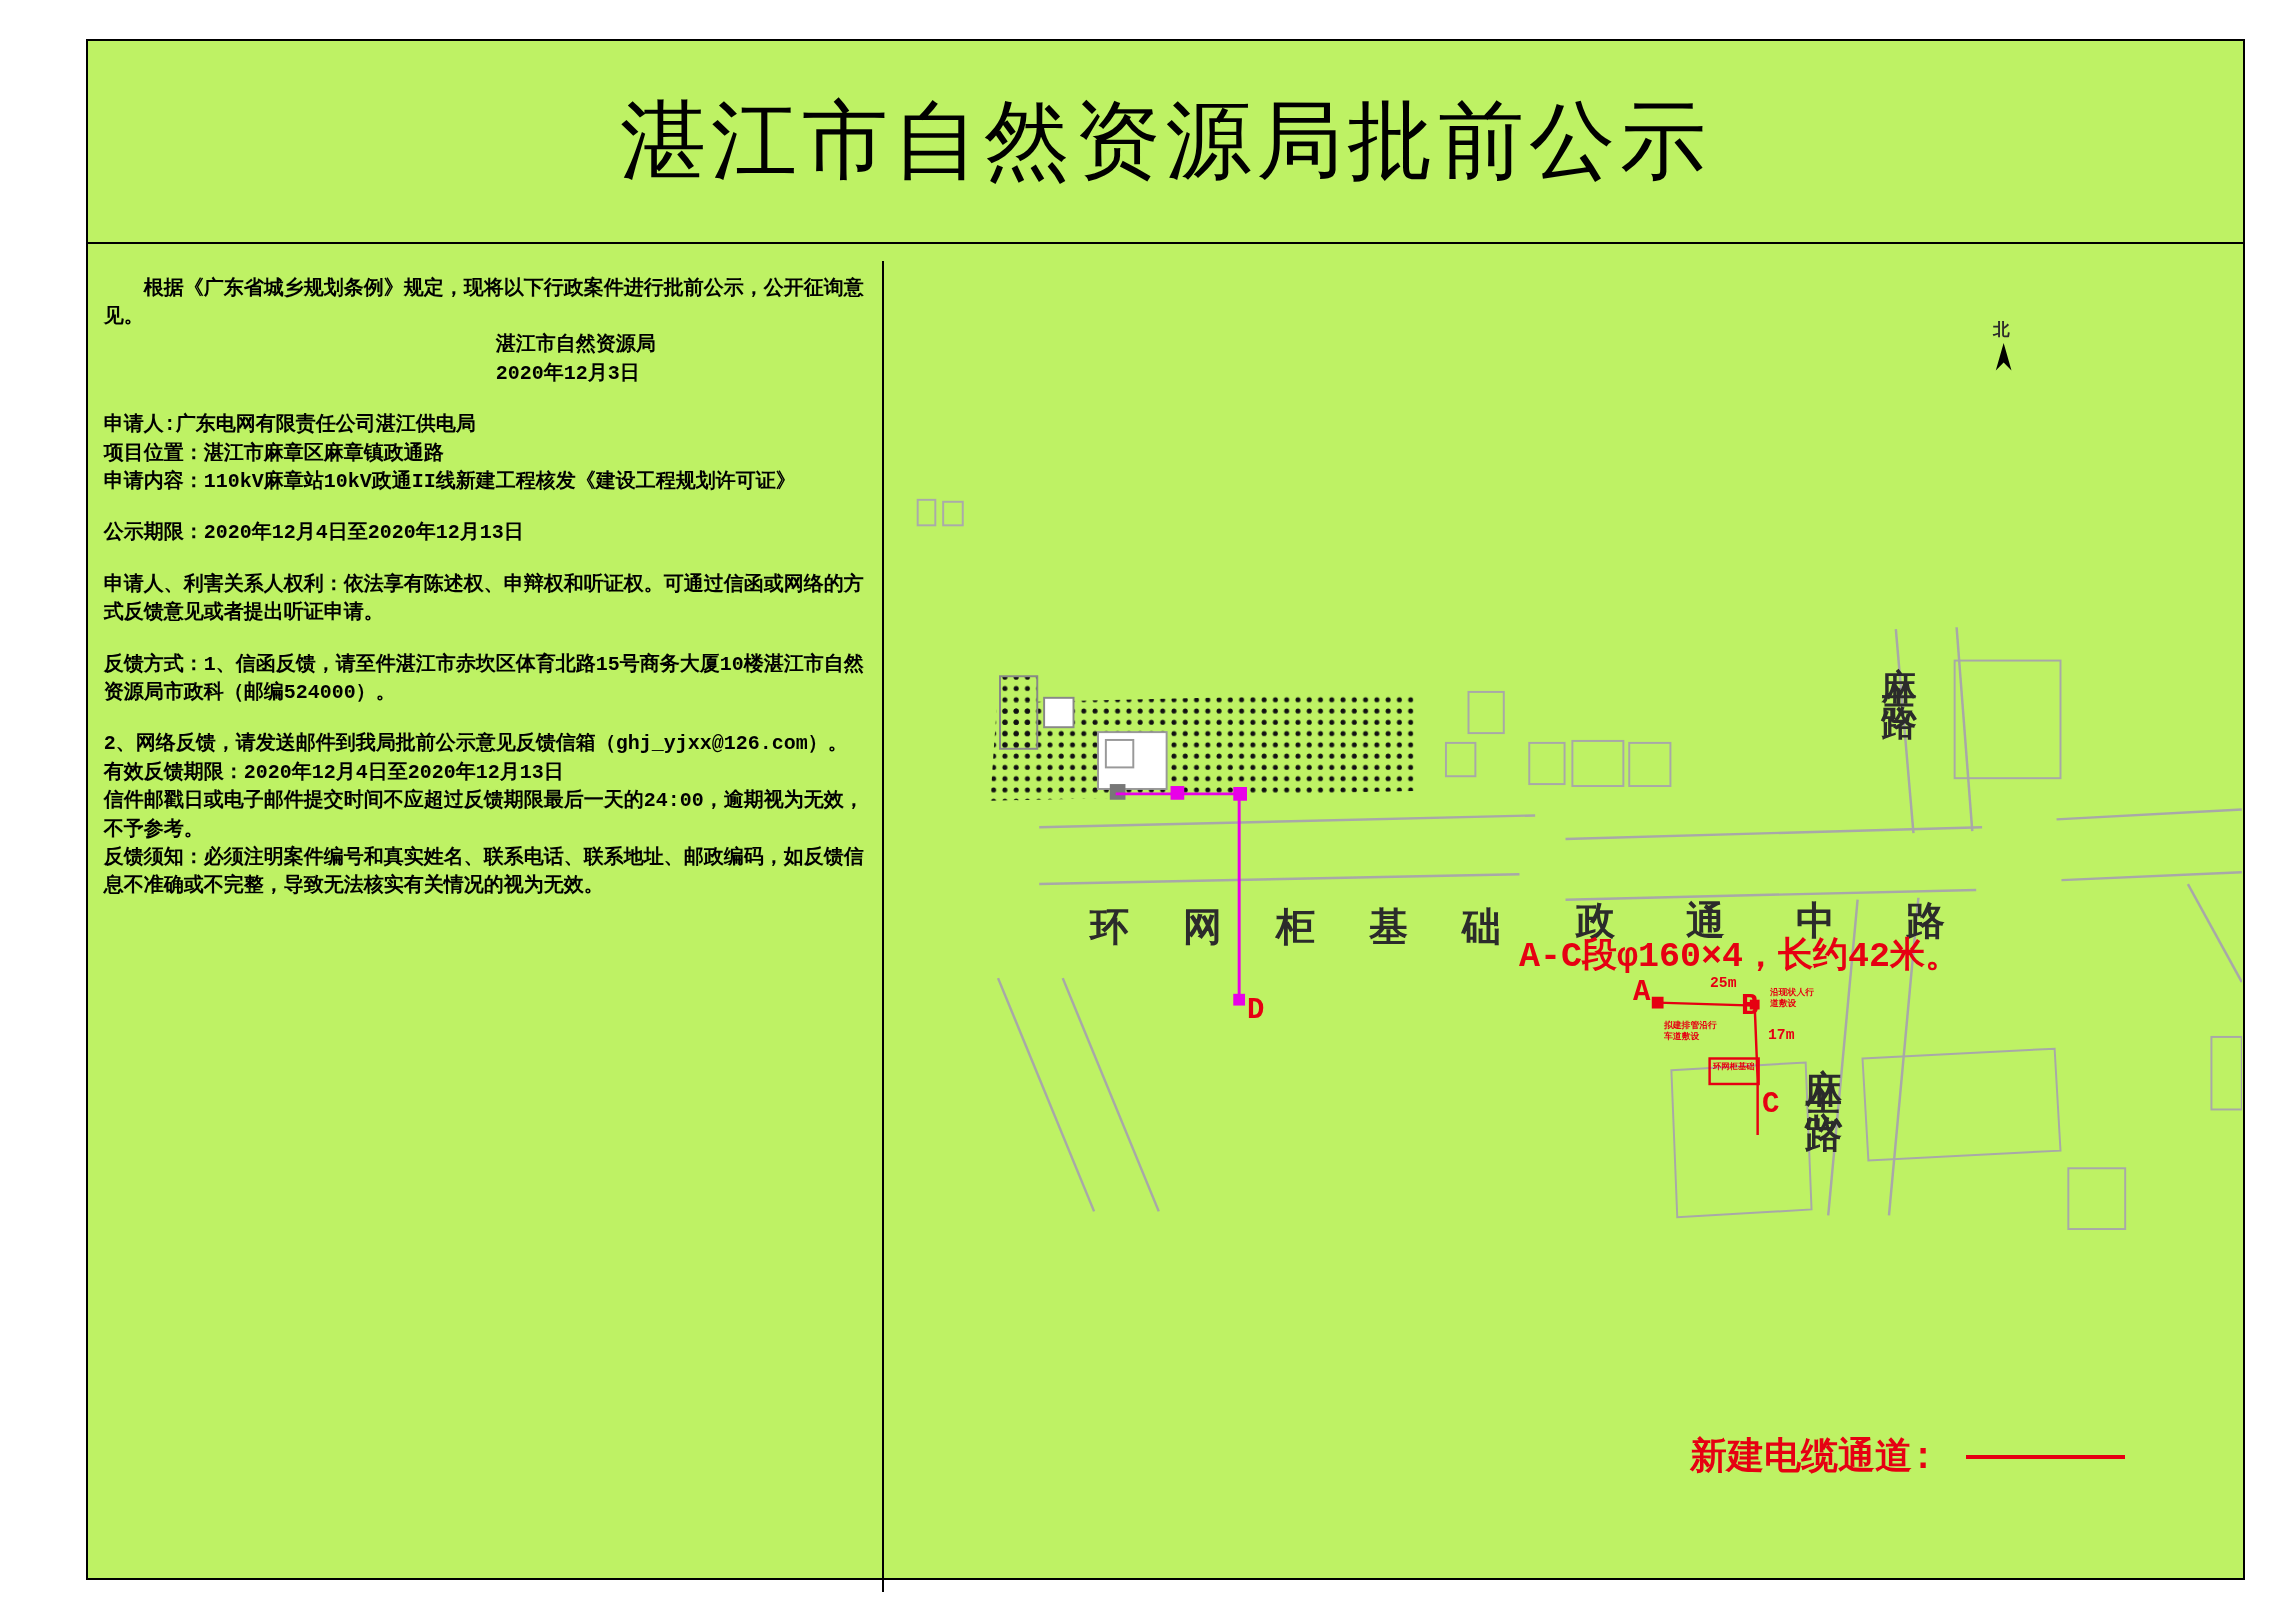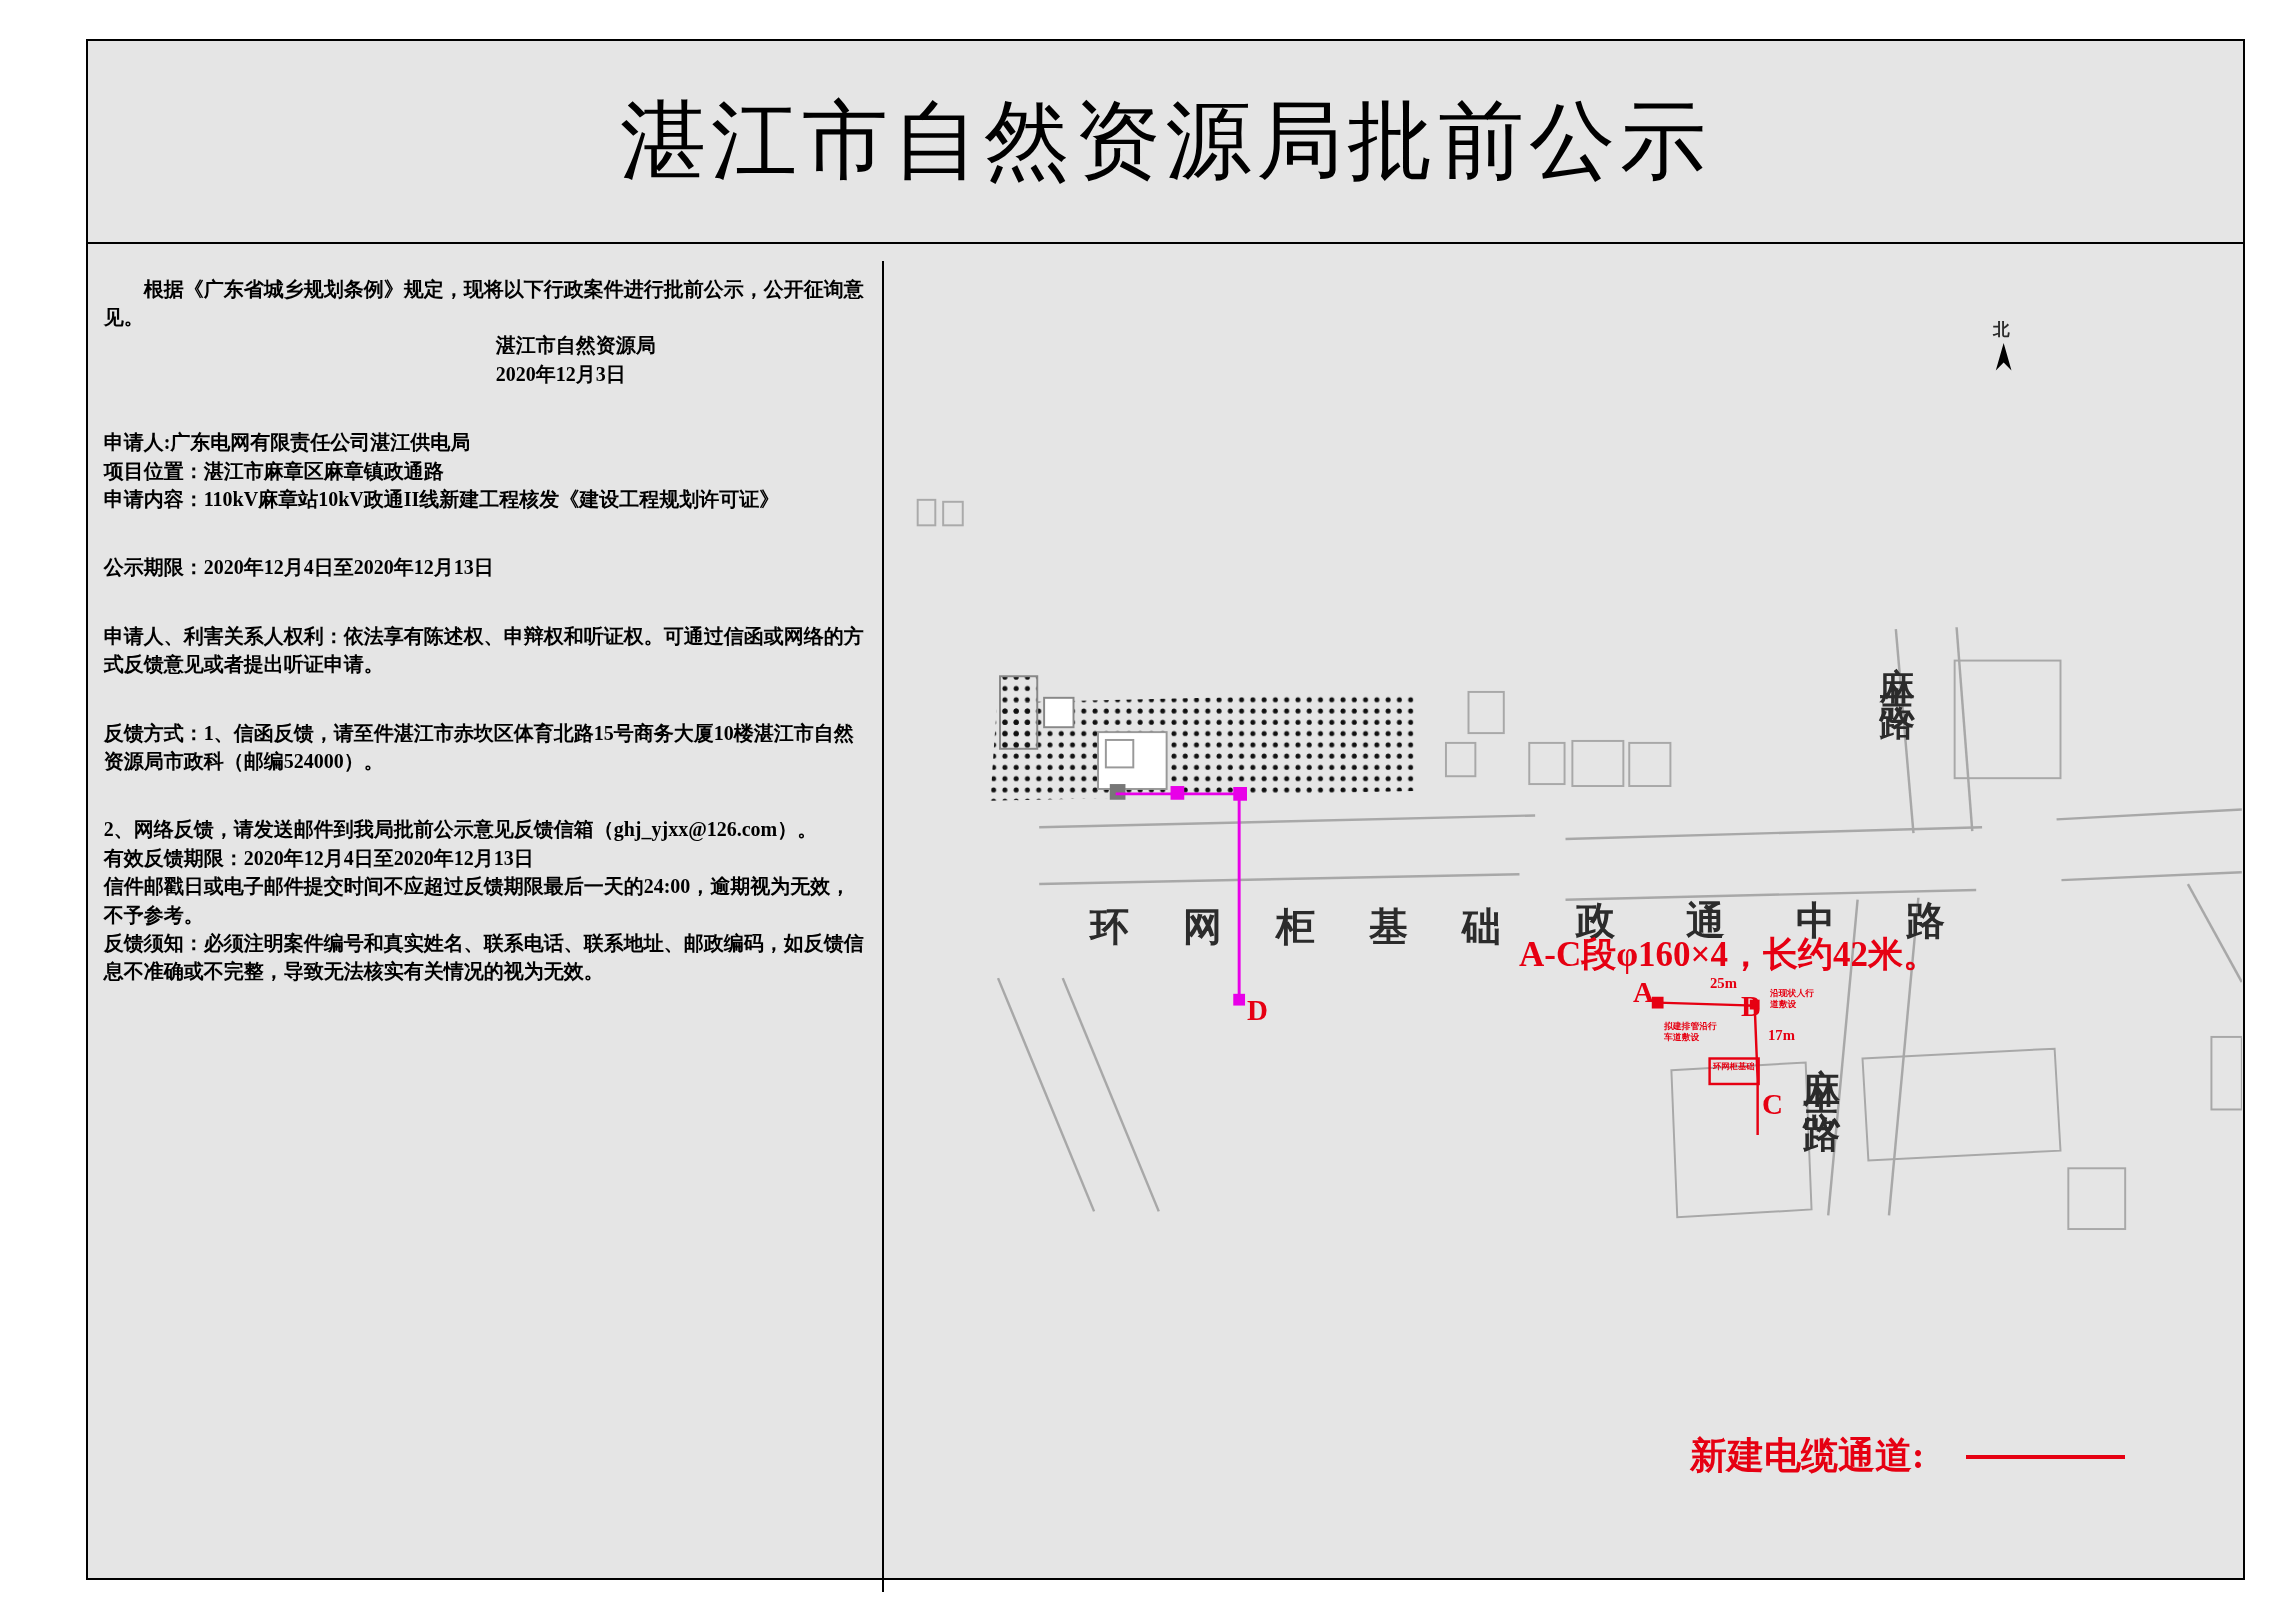--- a/index.html
+++ b/index.html
@@ -10,7 +10,7 @@
   }
   .frame {
     position:absolute; left:86px; top:39px; width:2159px; height:1541px;
-    border:2.9px solid #000; box-sizing:border-box; background:#e5e5e5;
+    border:2.9px solid #000; box-sizing:border-box; background:#bef264;font-family:Liberation Mono, monospace;
   }
   .title-bar {
     position:absolute; left:0; top:0; width:100%; height:201px;

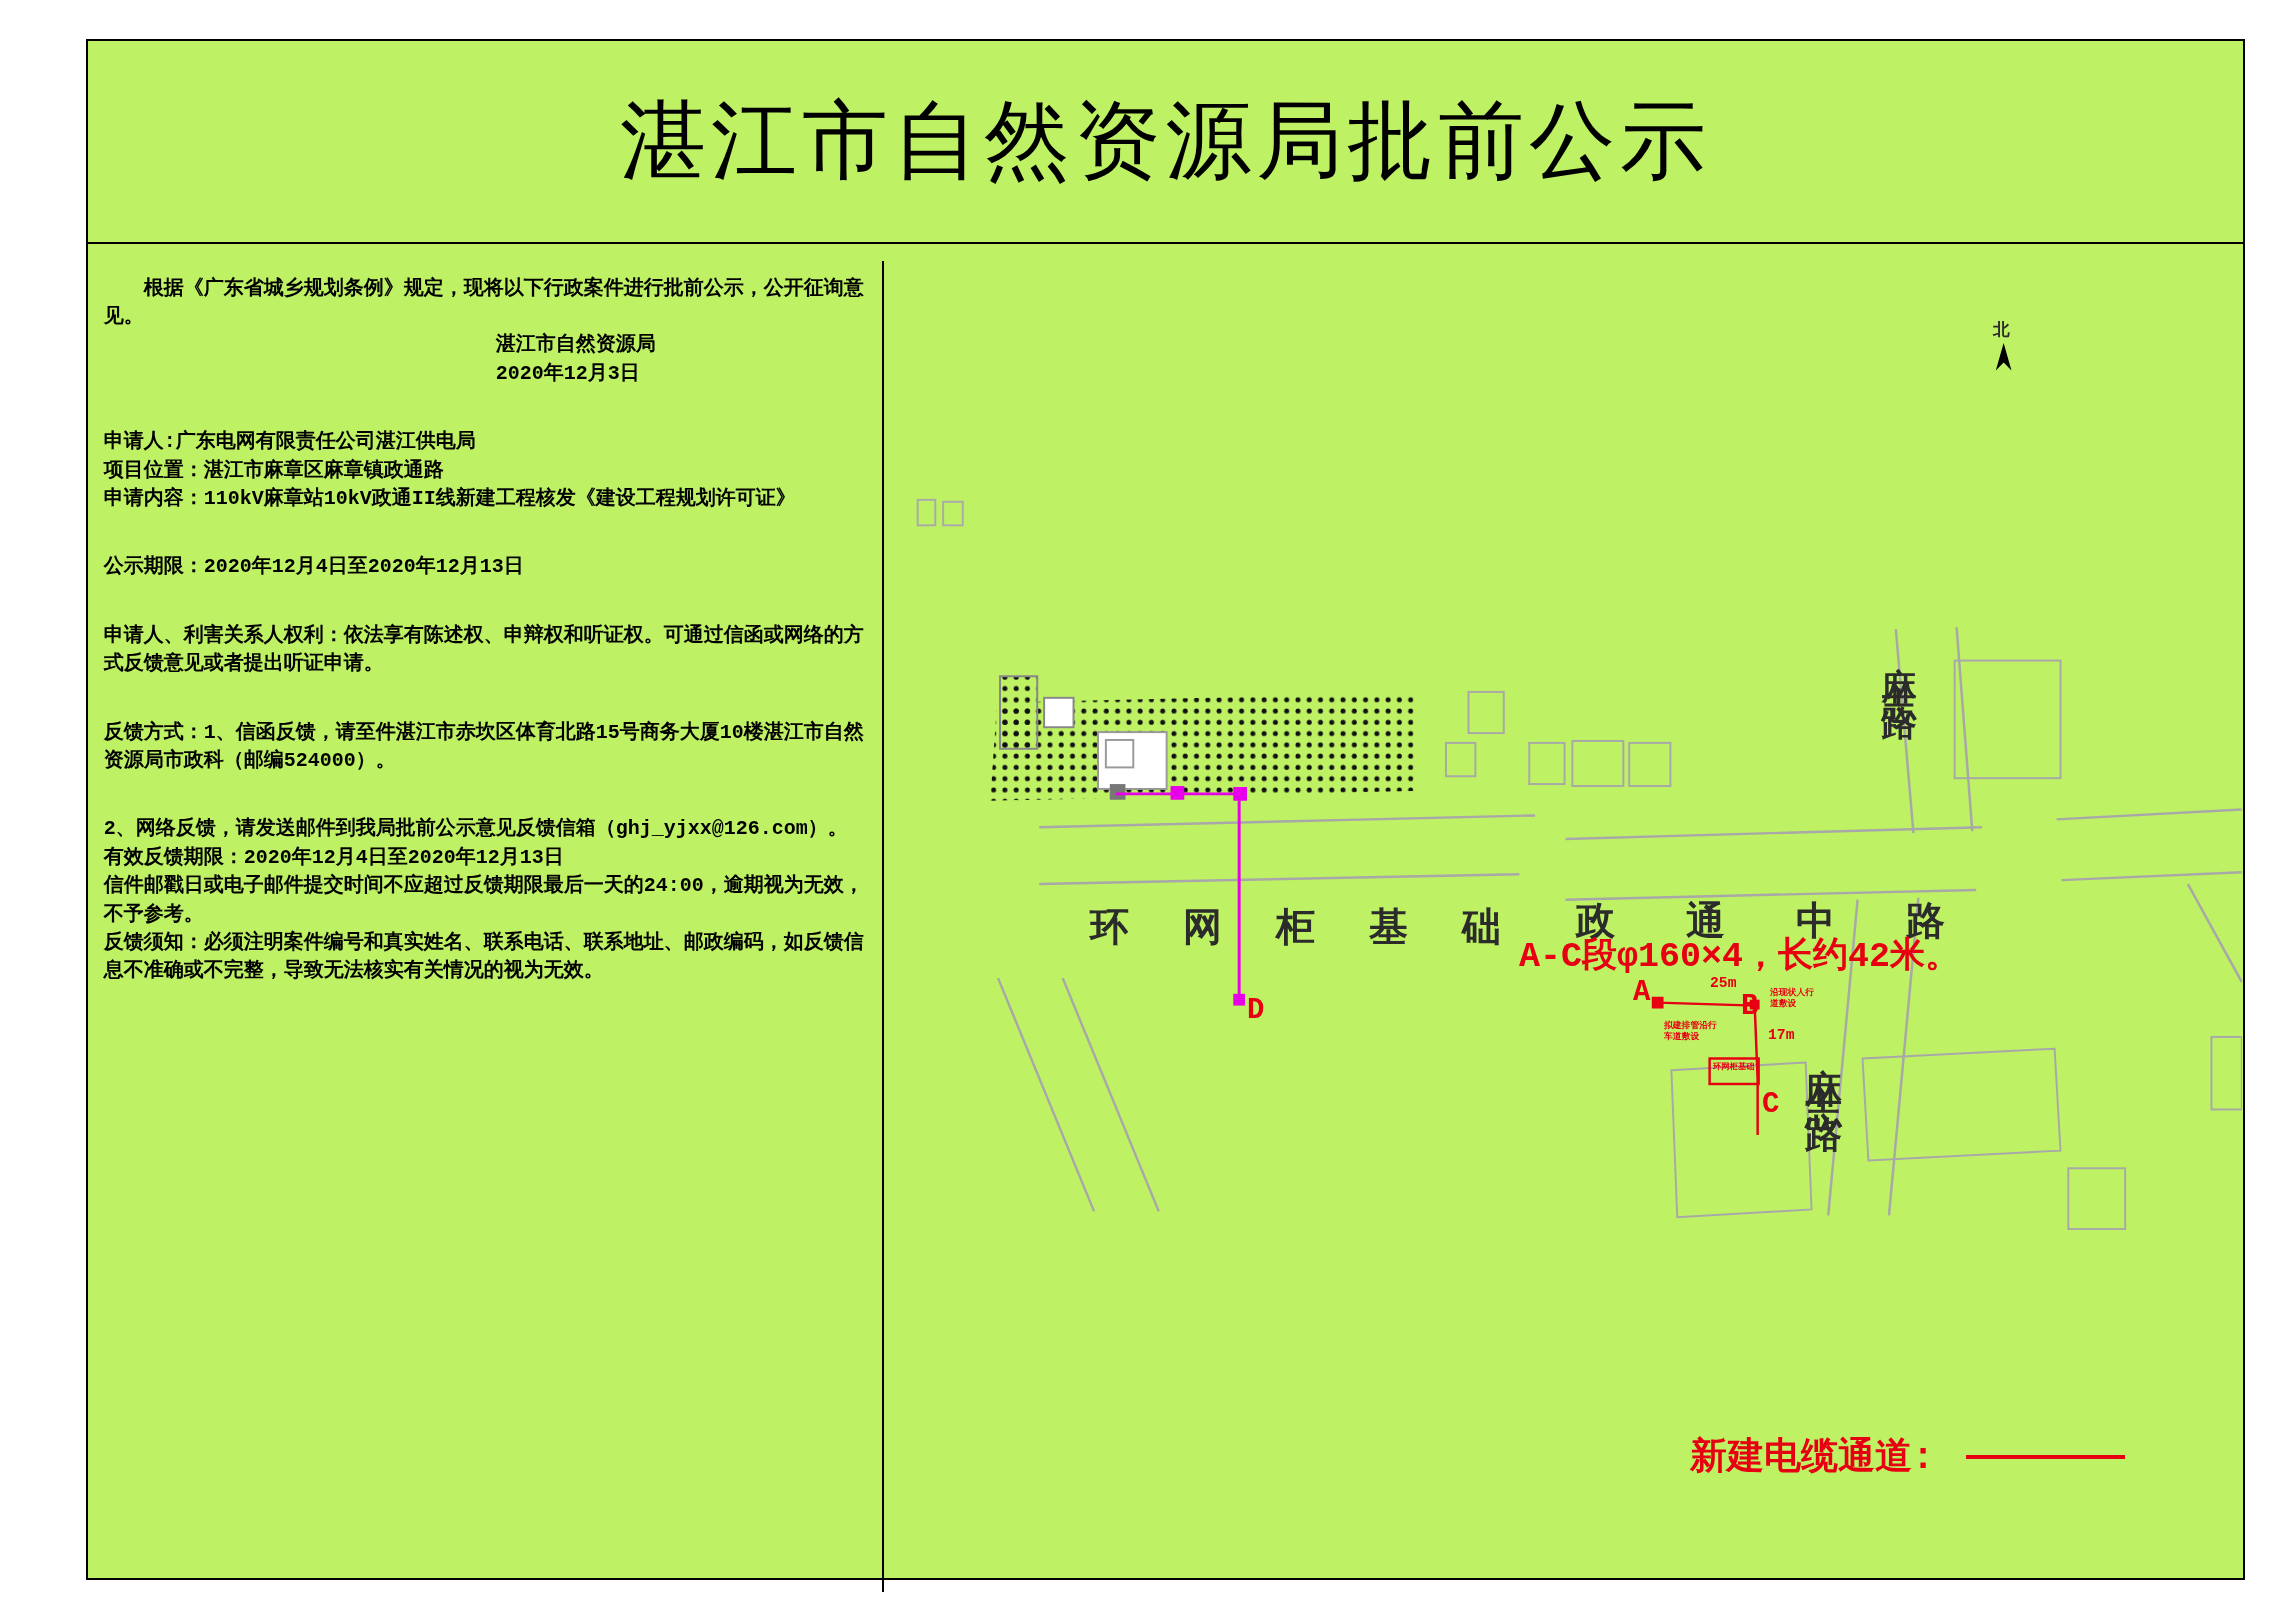--- a/index.html
+++ b/index.html
@@ -26,7 +26,7 @@
   .left-col p { margin:0; }
   .left-col p.indent { text-indent:2em; }
   .left-col p.sig { text-align:left; margin-left:392px; }
-  .left-col p.gap { margin-top:40px; }
+  .left-col p.gap { margin-top:23px; }
   .map-area {
     position:absolute; left:755px; top:204px; width:1399px; height:1331px;
     overflow:hidden;

